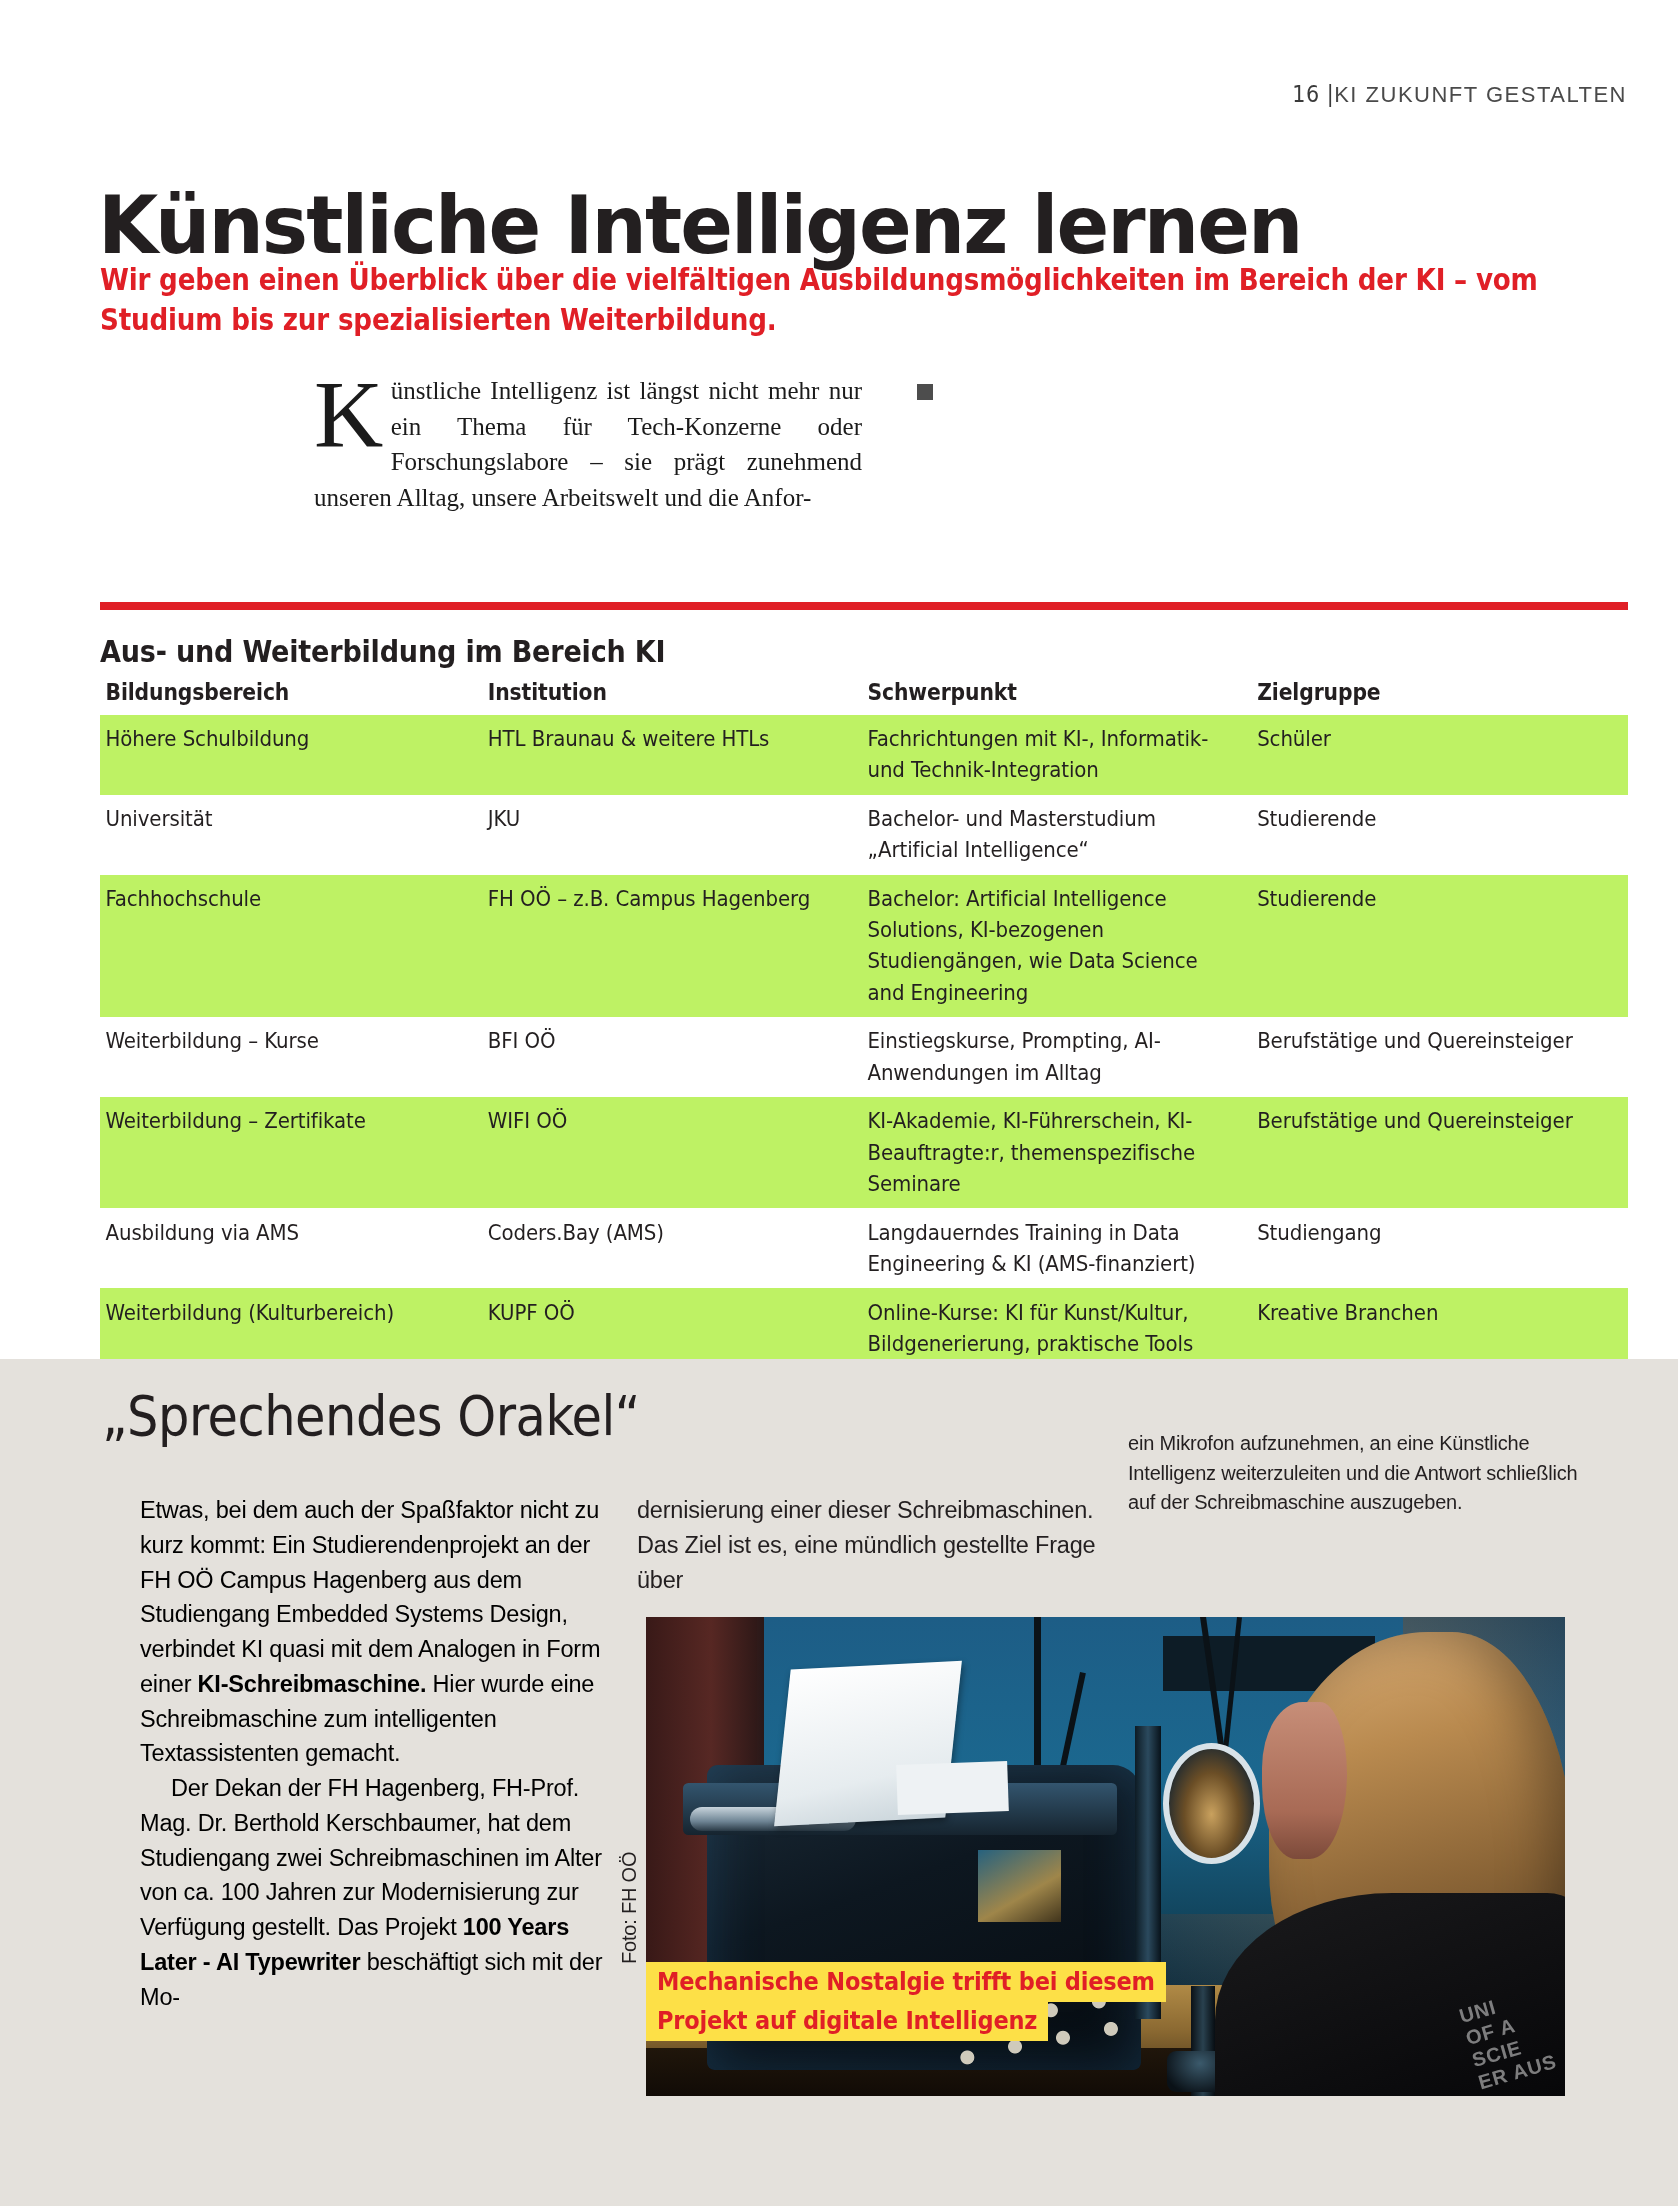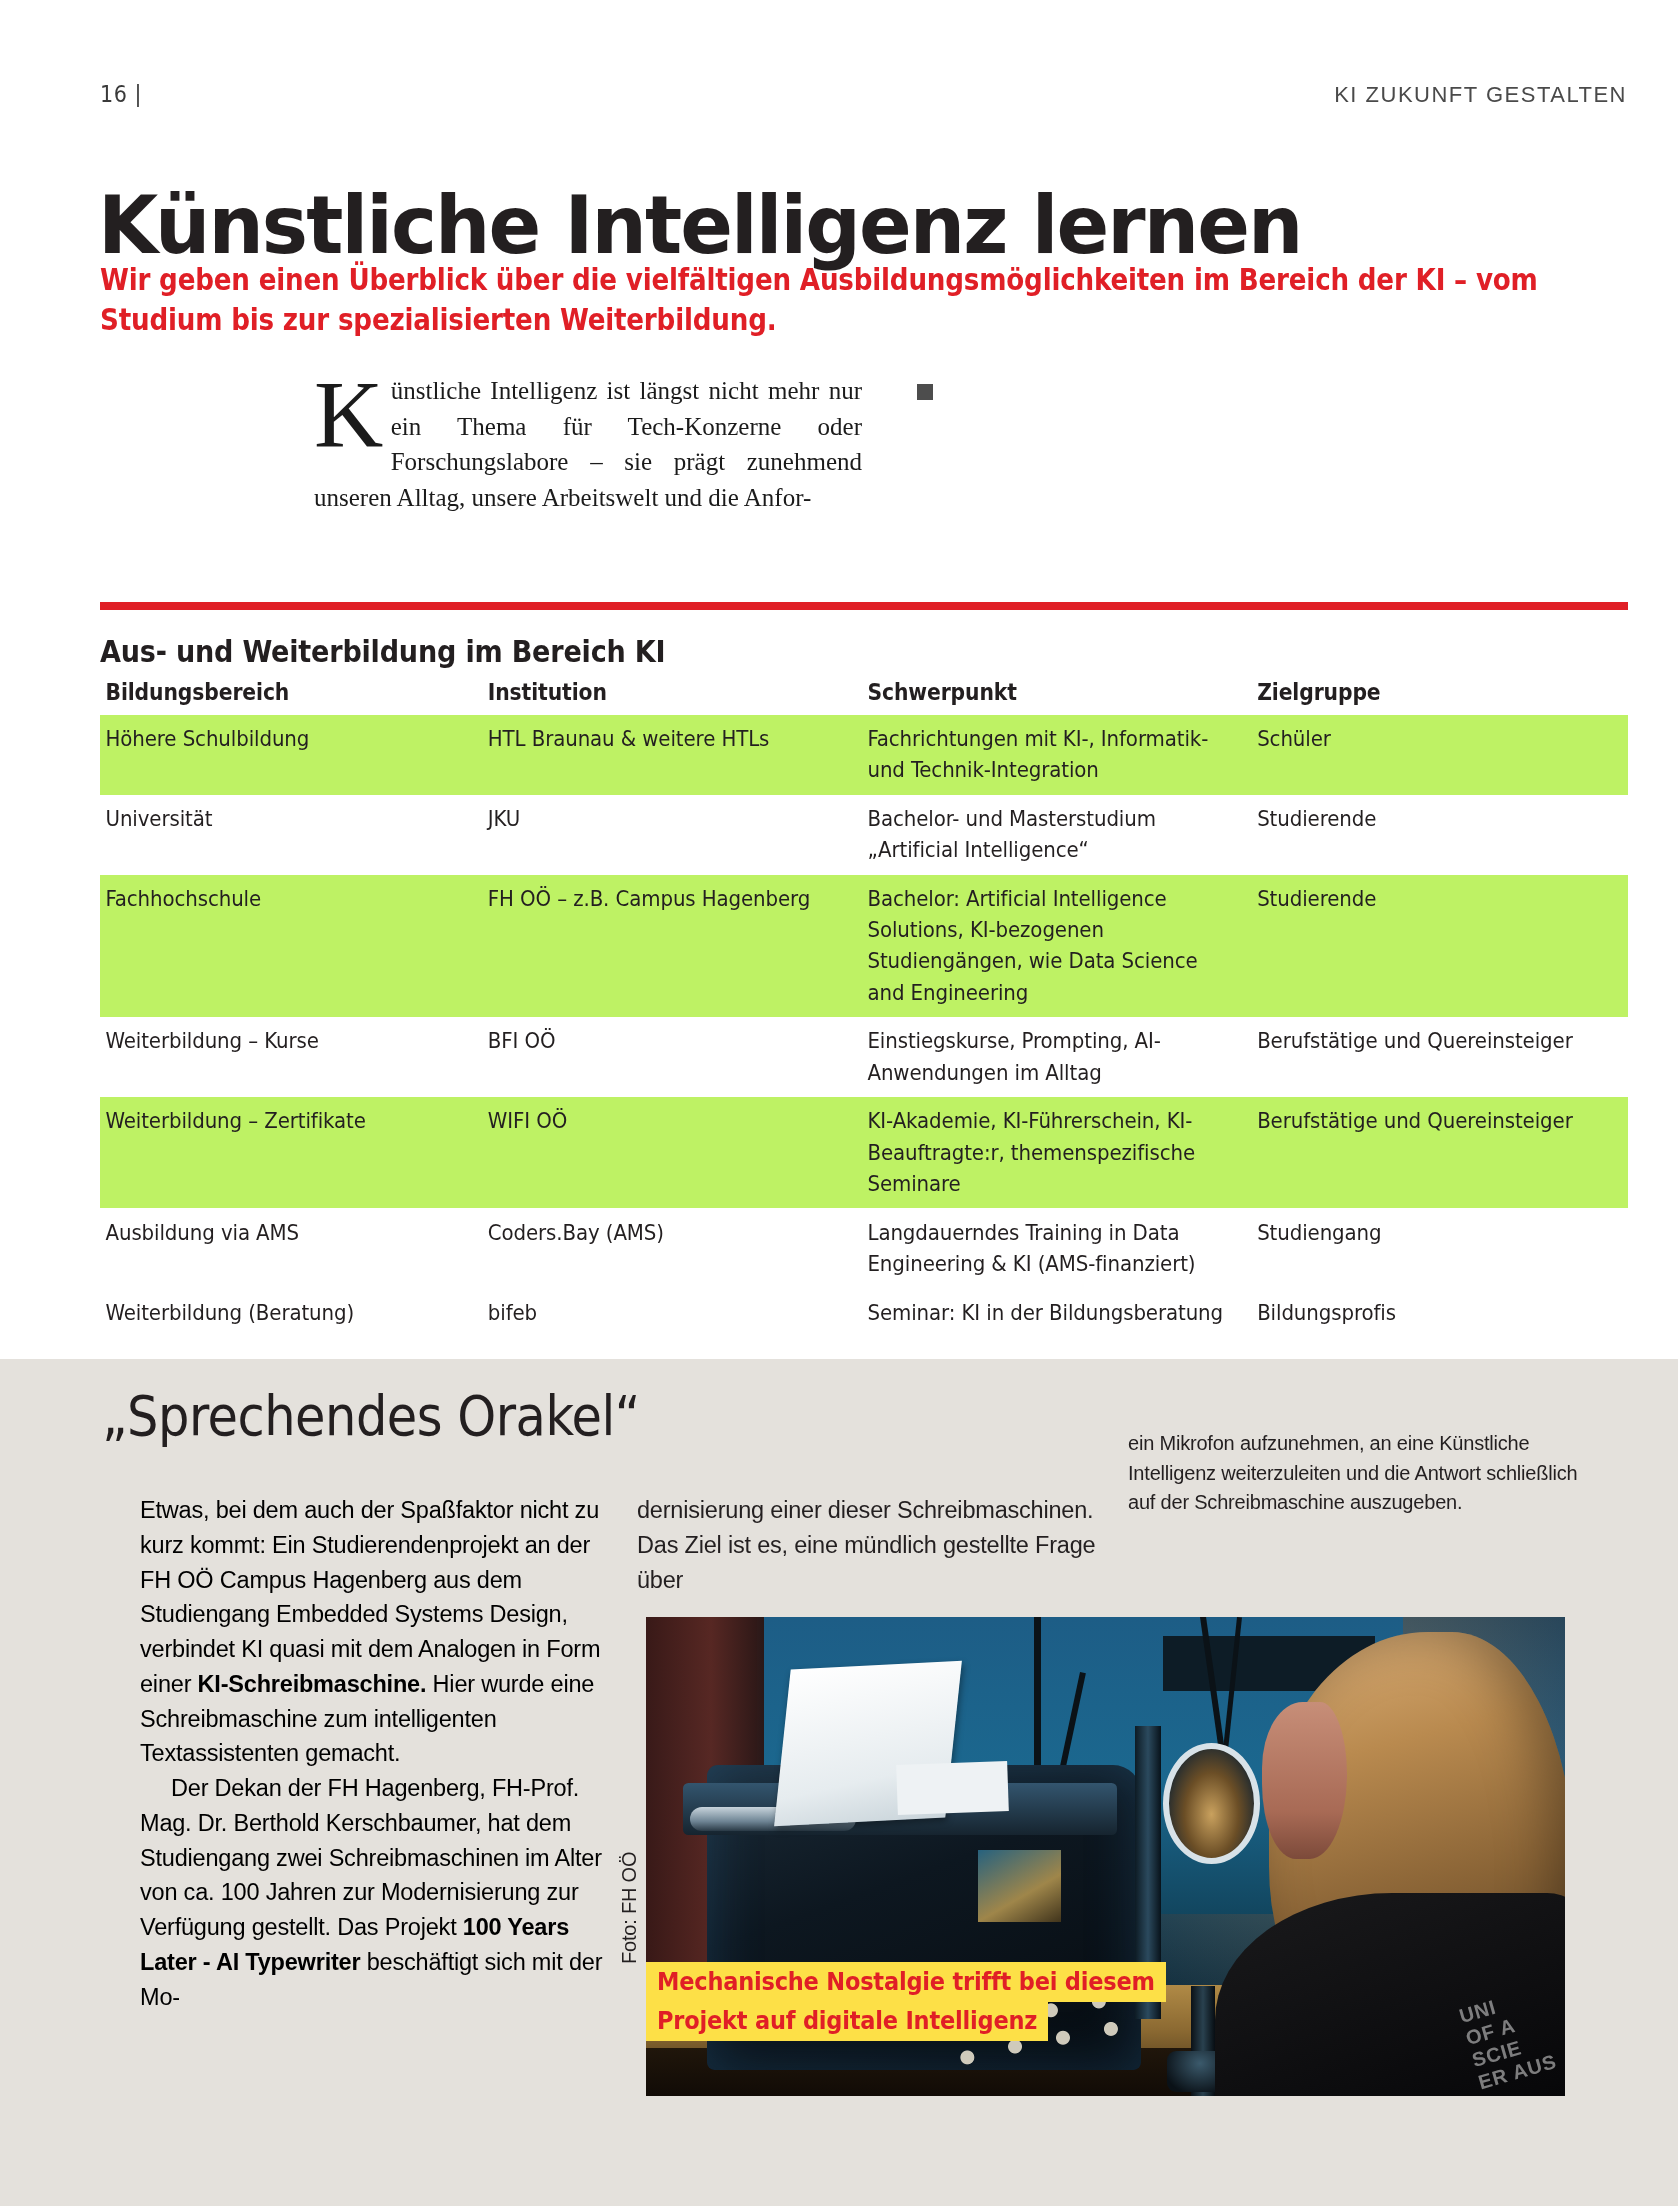--- a/index.html
+++ b/index.html
@@ -22,7 +22,7 @@
     top: 81px;
     width: 1527px;
     display: flex;
-    justify-content: space-between;
+    justify-content: flex-end;
     align-items: baseline;
   }
   .folio {

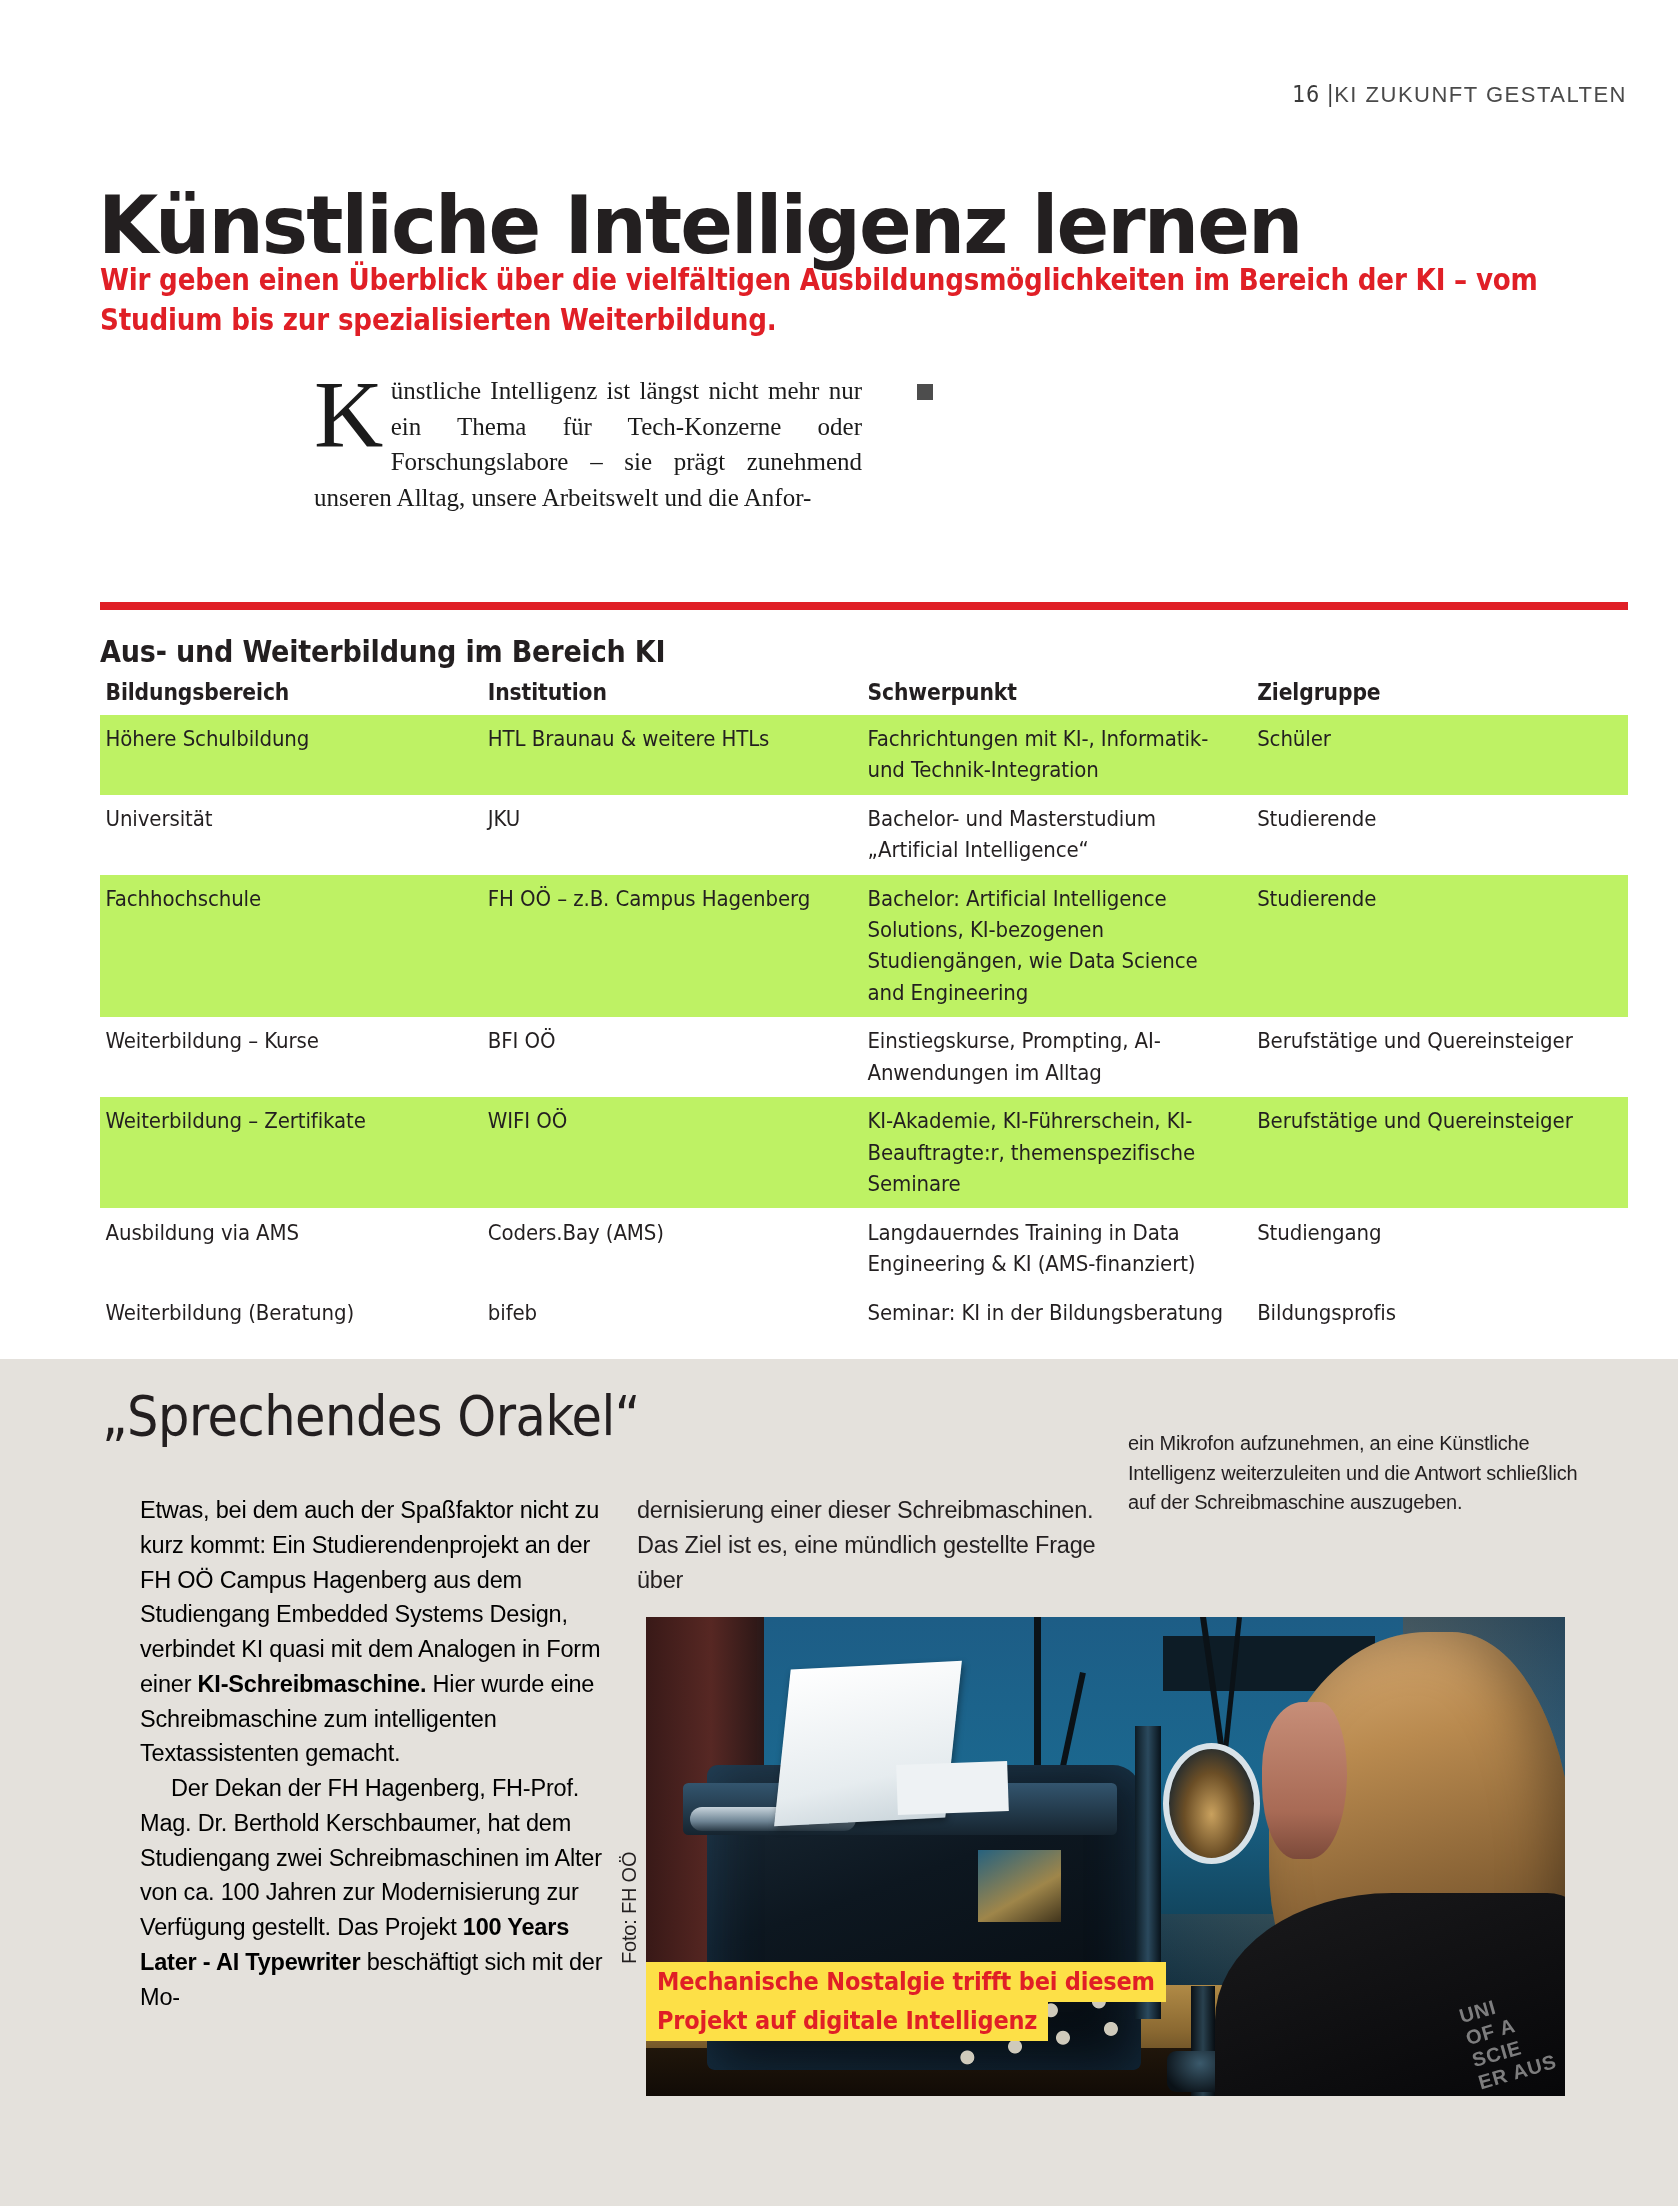--- a/index.html
+++ b/index.html
@@ -464,6 +464,12 @@
       <td>Coders.Bay (AMS)</td>
       <td>Langdauerndes Training in Data Engineering &amp; KI (AMS-finanziert)</td>
       <td>Studiengang</td>
+    </tr>
+    <tr class="shade">
+      <td>Weiterbildung (Kulturbereich)</td>
+      <td>KUPF OÖ</td>
+      <td>Online-Kurse: KI für Kunst/Kultur, Bildgenerierung, praktische Tools</td>
+      <td>Kreative Branchen</td>
     </tr>
     <tr class="plain">
       <td>Weiterbildung (Beratung)</td>

